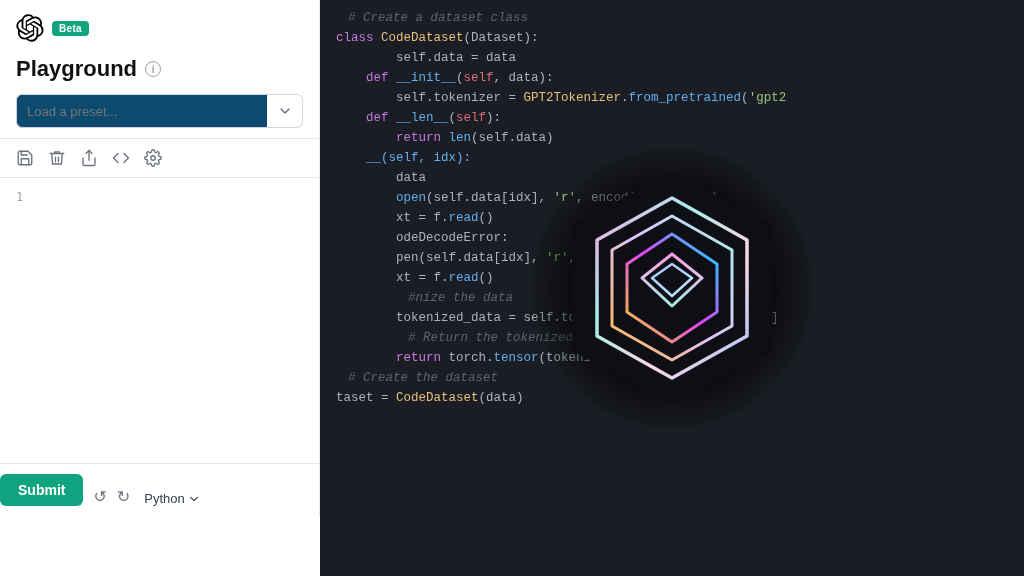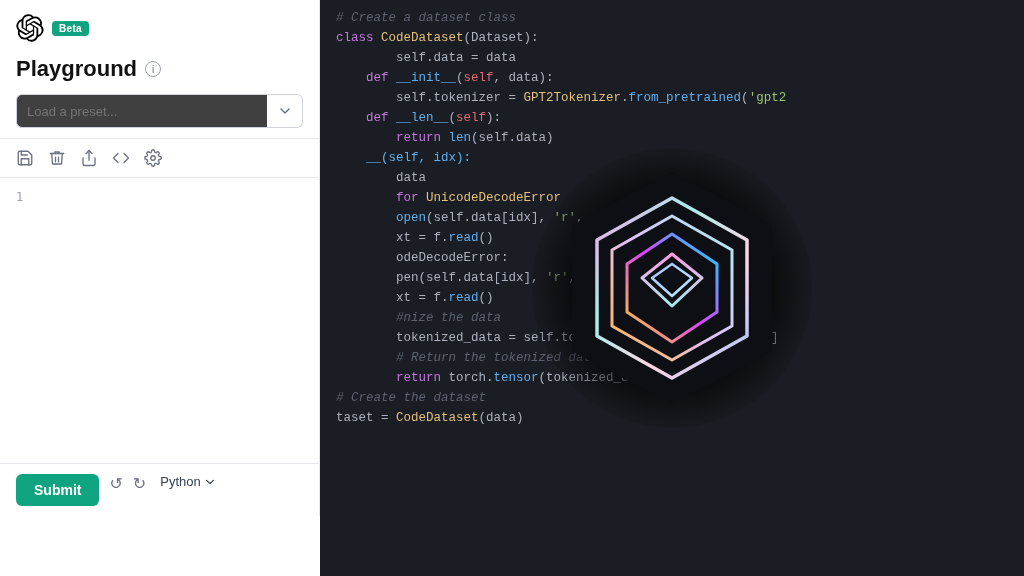--- a/index.html
+++ b/index.html
@@ -212,7 +212,7 @@
     .kw { color: #c678dd; }
     .fn { color: #61afef; }
     .str { color: #98c379; }
-    .cm { color: #5c6370; font-style: italic; }
+    .cm { color: #5c6370; font-style: italic; margin-left: 12px; }
     .cl { color: #e5c07b; }
     .param { color: #e06c75; }
     .num { color: #d19a66; }

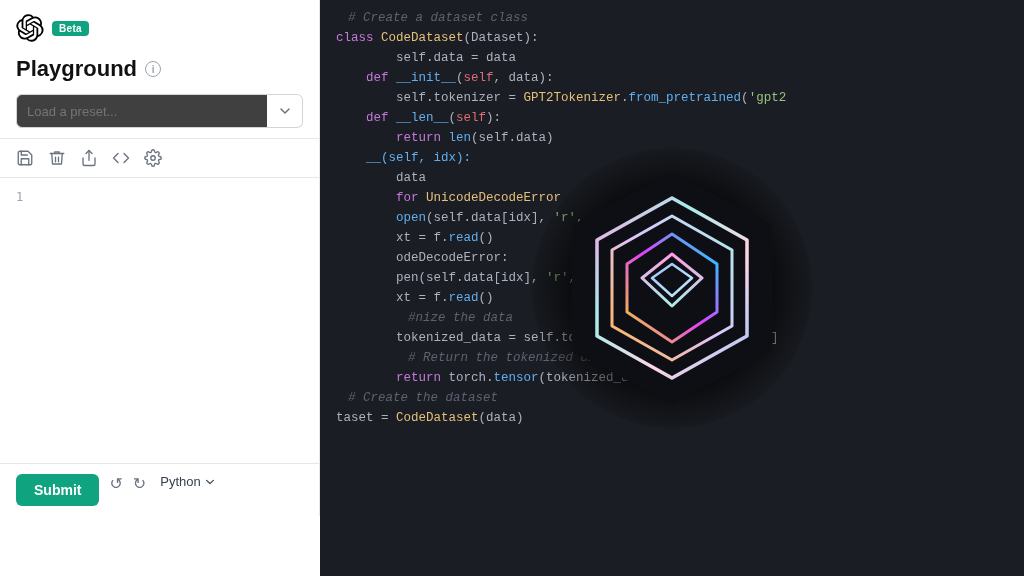--- a/index.html
+++ b/index.html
@@ -95,7 +95,7 @@
       font-size: 13px;
       color: #9ca3af;
       outline: none;
-      background: #404040;
+      background: #0c4a6e;
     }
 
     .preset-dropdown-btn {

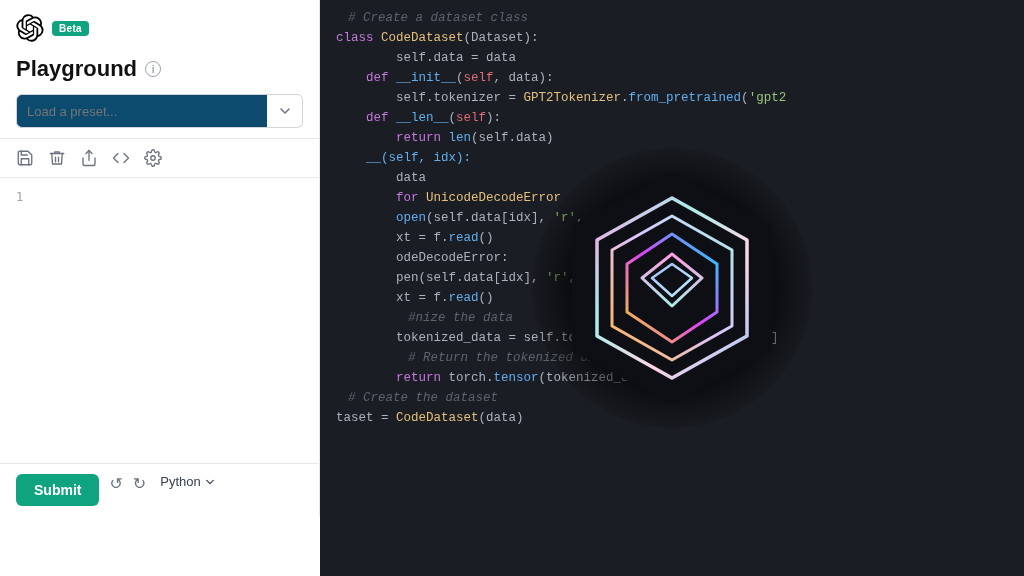--- a/index.html
+++ b/index.html
@@ -343,7 +343,6 @@
     <div class="code-line"></div>
     <div class="code-line"><span class="plain">    </span><span class="fn">__(self, idx):</span></div>
     <div class="code-line"><span class="plain">        data</span></div>
-    <div class="code-line"><span class="plain">        </span><span class="kw">for </span><span class="cl">UnicodeDecodeError</span></div>
     <div class="code-line"></div>
     <div class="code-line"><span class="fn">        open</span><span class="plain">(self.data[idx], </span><span class="str">'r'</span><span class="plain">, encoding=</span><span class="str">'utf-8'</span><span class="plain">)</span></div>
     <div class="code-line"><span class="plain">        xt = f.</span><span class="fn">read</span><span class="plain">()</span></div>

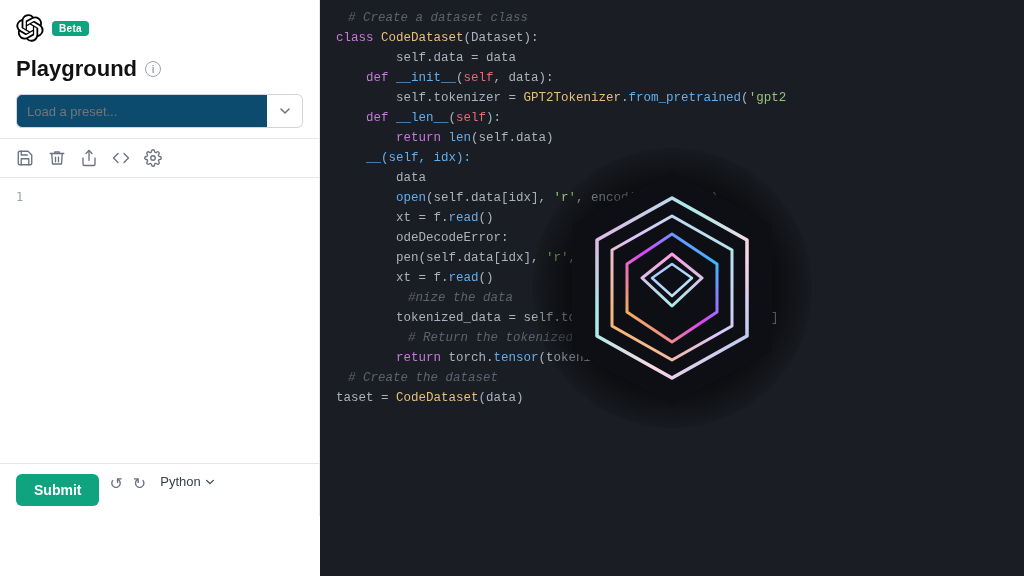--- a/index.html
+++ b/index.html
@@ -146,10 +146,10 @@
 
     
     .bottom-bar {
-      padding: 10px 16px;
+      padding: 10px 0;
       border-top: 1px solid #e5e7eb;
       display: flex;
-      align-items: flex-start;
+      align-items: flex-end;
       gap: 10px;
       background: #fff;
     }

